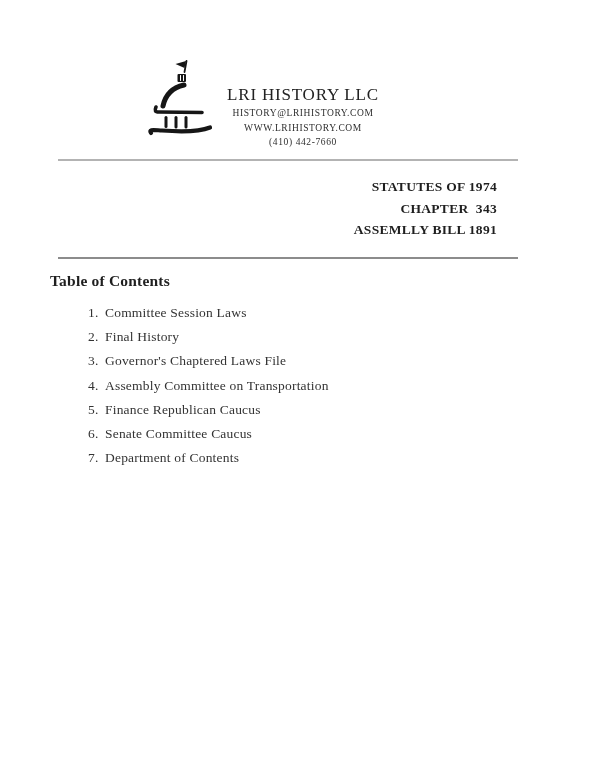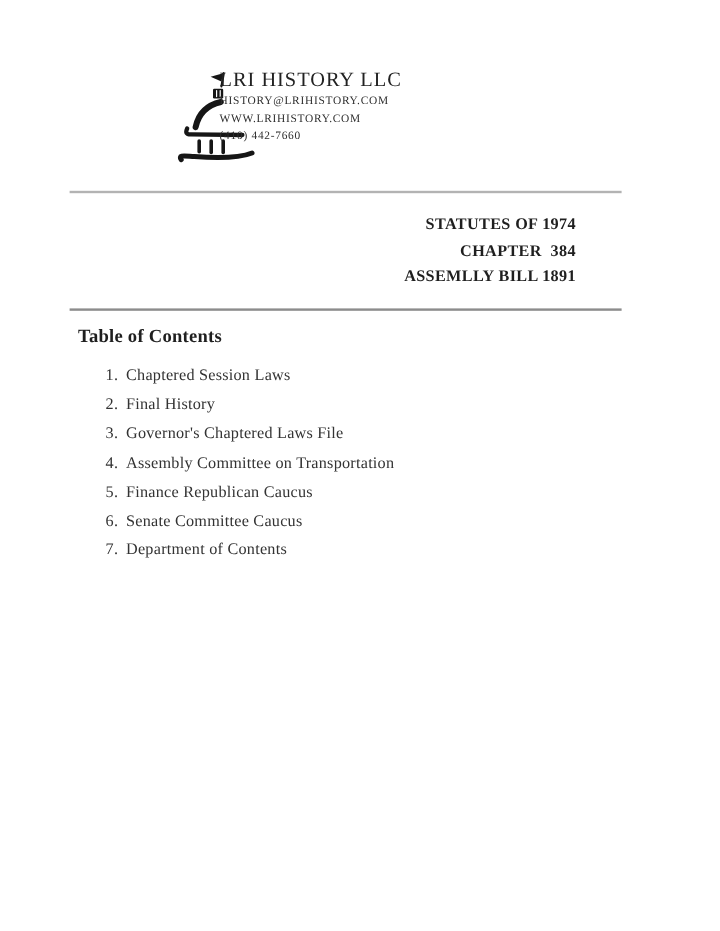--- a/index.html
+++ b/index.html
@@ -28,8 +28,9 @@
   .letterhead-text {
     position: absolute;
     left: 183px;
-    top: 56px;
+    top: 84px;
     width: 240px;
+    text-align: center;
   }
   .company-name {
     font-size: 17px;

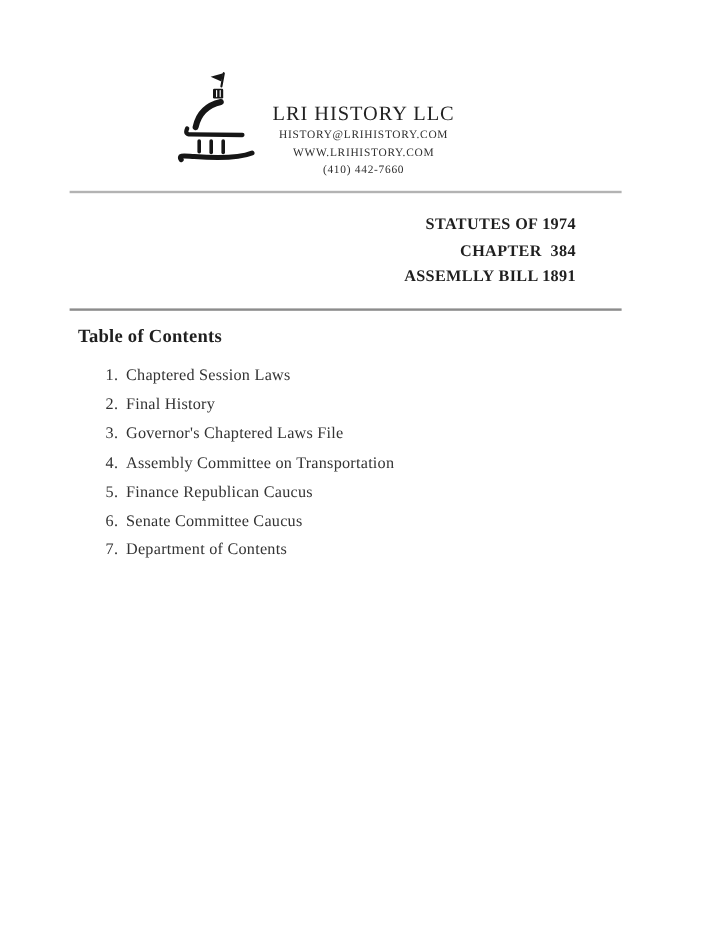--- a/index.html
+++ b/index.html
@@ -60,7 +60,7 @@
   
   .reference {
     position: absolute;
-    right: 120px;
+    right: 103px;
     top: 176px;
     text-align: right;
   }

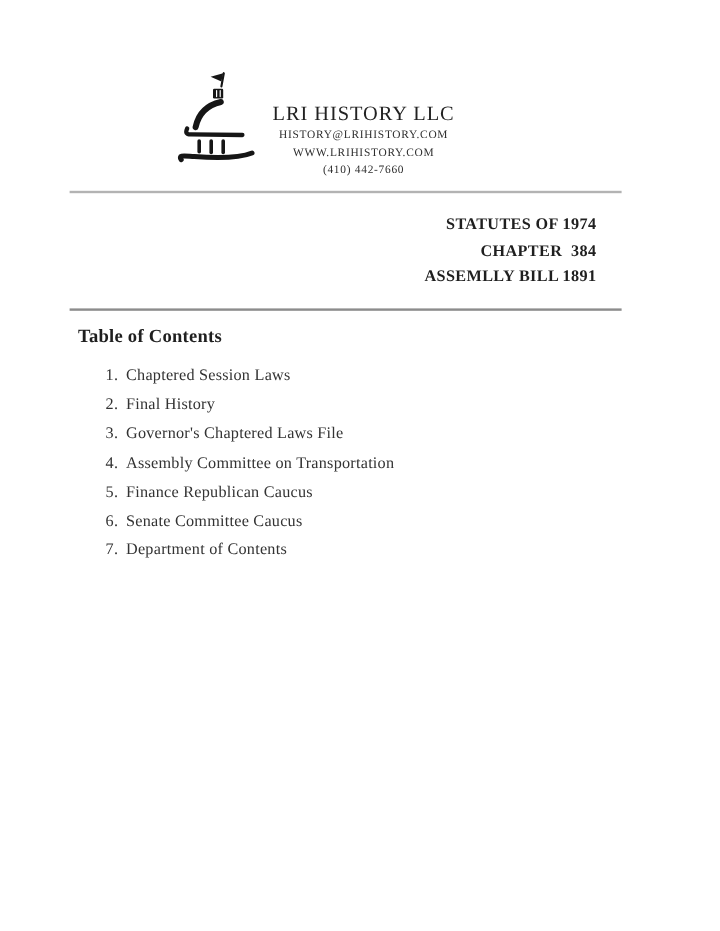--- a/index.html
+++ b/index.html
@@ -140,7 +140,7 @@
 
   <div class="reference">
     <div class="ref-line">STATUTES OF 1974</div>
-    <div class="ref-line">CHAPTER  384</div>
+    <div class="ref-line">CHAPTER  343</div>
     <div class="ref-line">ASSEMLLY BILL 1891</div>
   </div>
 

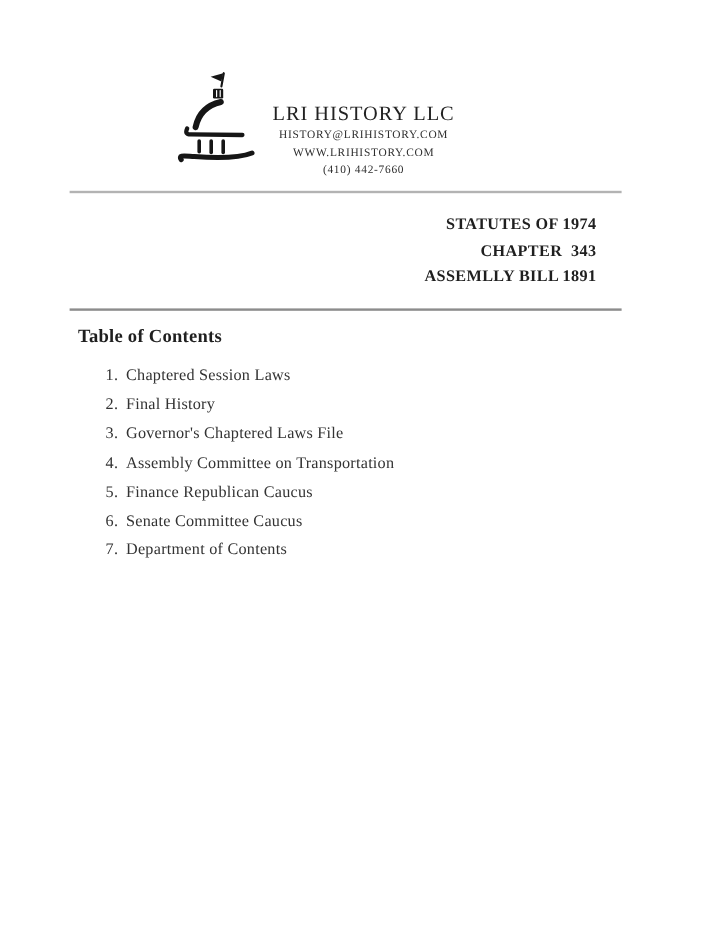--- a/index.html
+++ b/index.html
@@ -76,7 +76,7 @@
   
   .toc-title {
     position: absolute;
-    left: 65px;
+    left: 50px;
     top: 272px;
     font-weight: bold;
     font-size: 15.5px;

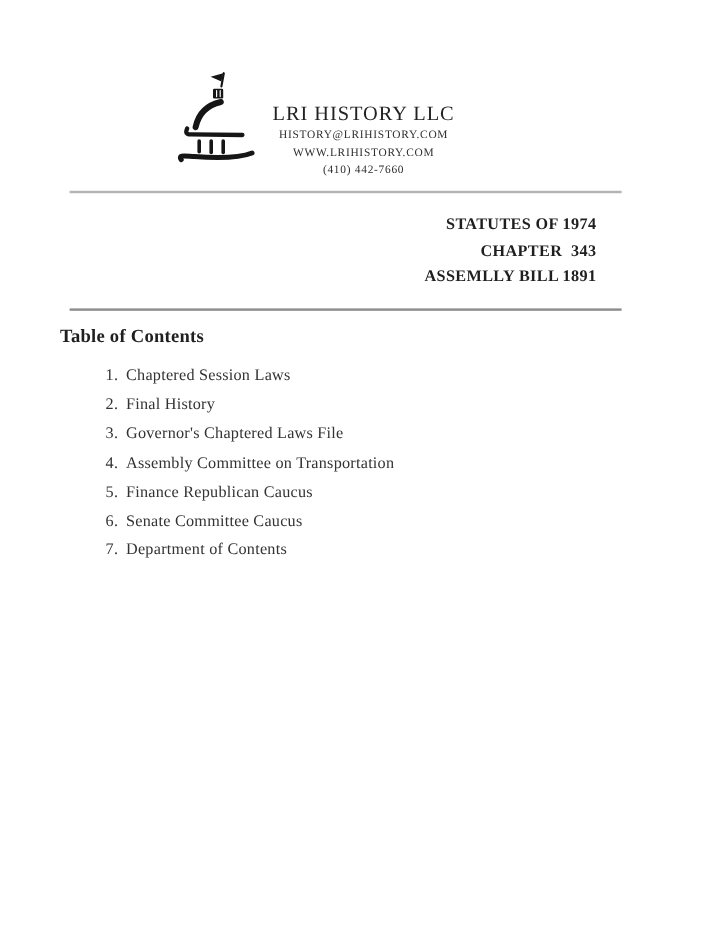--- a/index.html
+++ b/index.html
@@ -151,7 +151,7 @@
   <div class="toc-list">
     <div class="toc-item">
       <span class="toc-num">1.</span>
-      <span class="toc-label">Chaptered Session Laws</span>
+      <span class="toc-label">Committee Session Laws</span>
     </div>
     <div class="toc-item">
       <span class="toc-num">2.</span>

